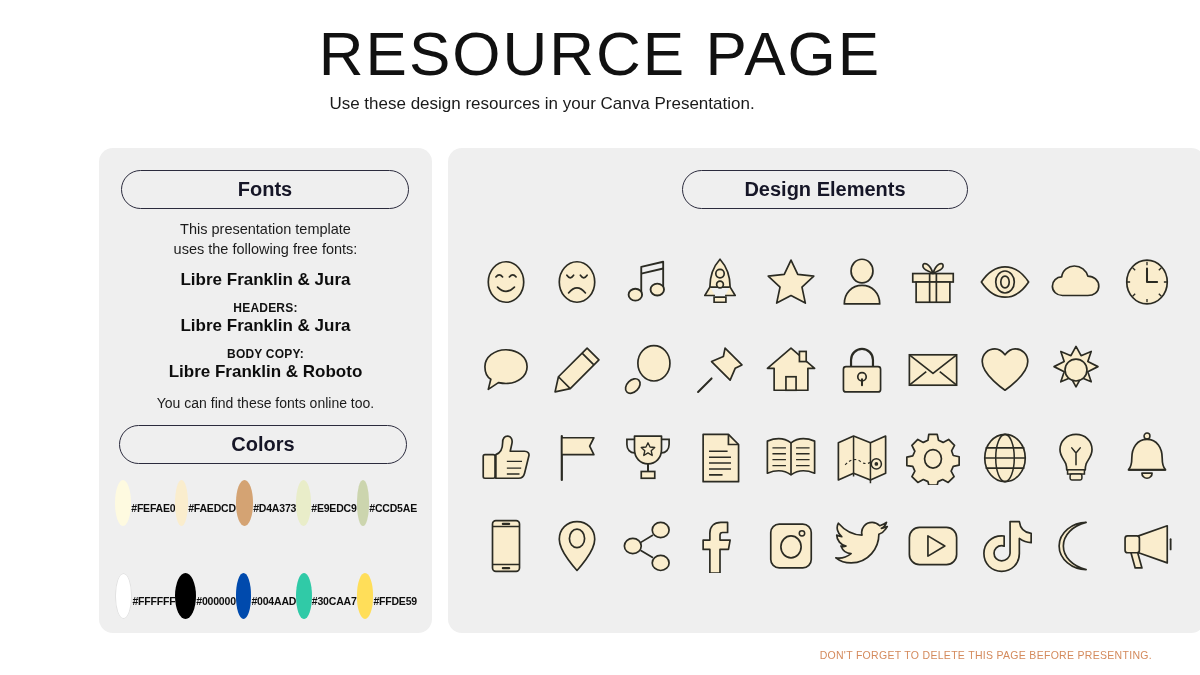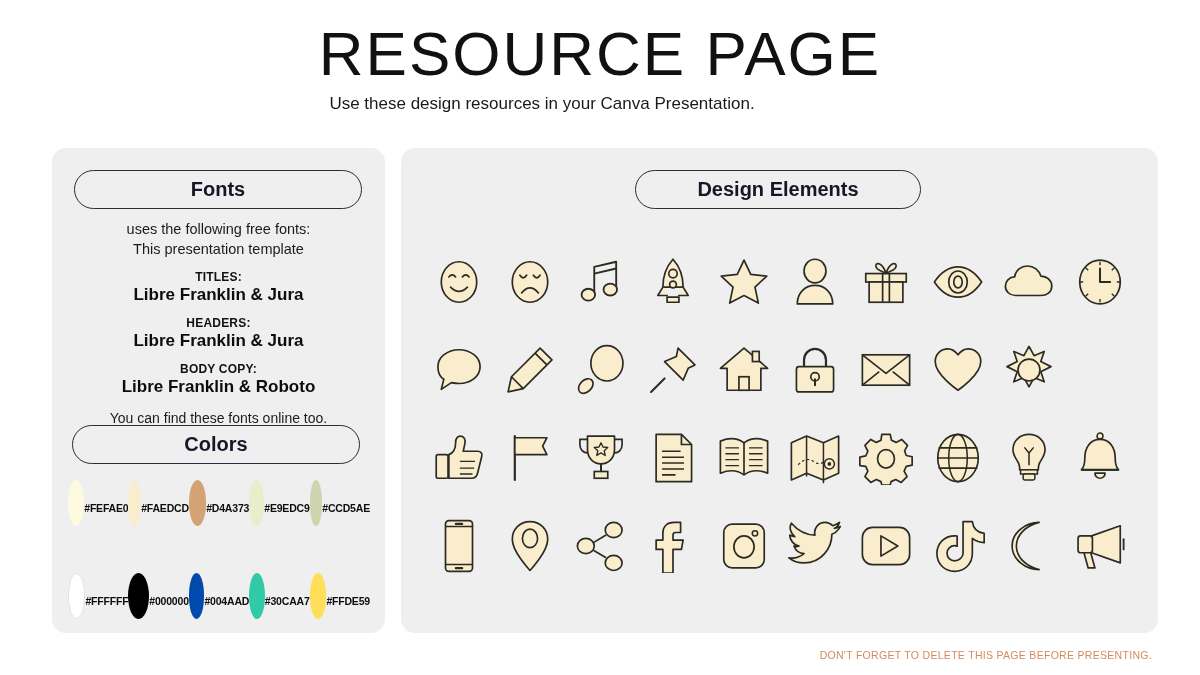--- a/index.html
+++ b/index.html
@@ -30,6 +30,7 @@
     position: absolute;
     background: #efefef;
     border-radius: 14px;
+    margin-left: 47px;
   }
   .panel-left  { left: 52px;  top: 148px; width: 333px; height: 485px; }
   .panel-right { left: 401px; top: 148px; width: 757px; height: 485px; text-align: center; }

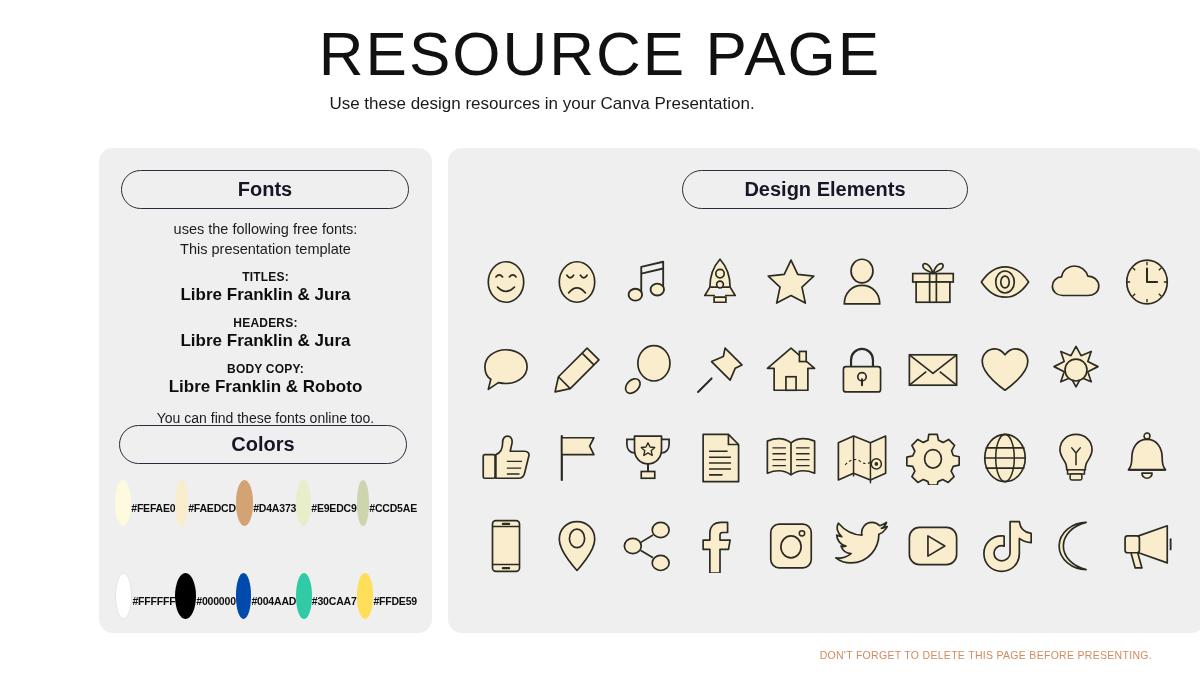--- a/index.html
+++ b/index.html
@@ -104,8 +104,8 @@
 
     <div class="fonts-body">
       <div class="fonts-intro">
+        <div>This presentation template</div>
         <div>uses the following free fonts:</div>
-        <div>This presentation template</div>
       </div>
 
       <div class="font-group">

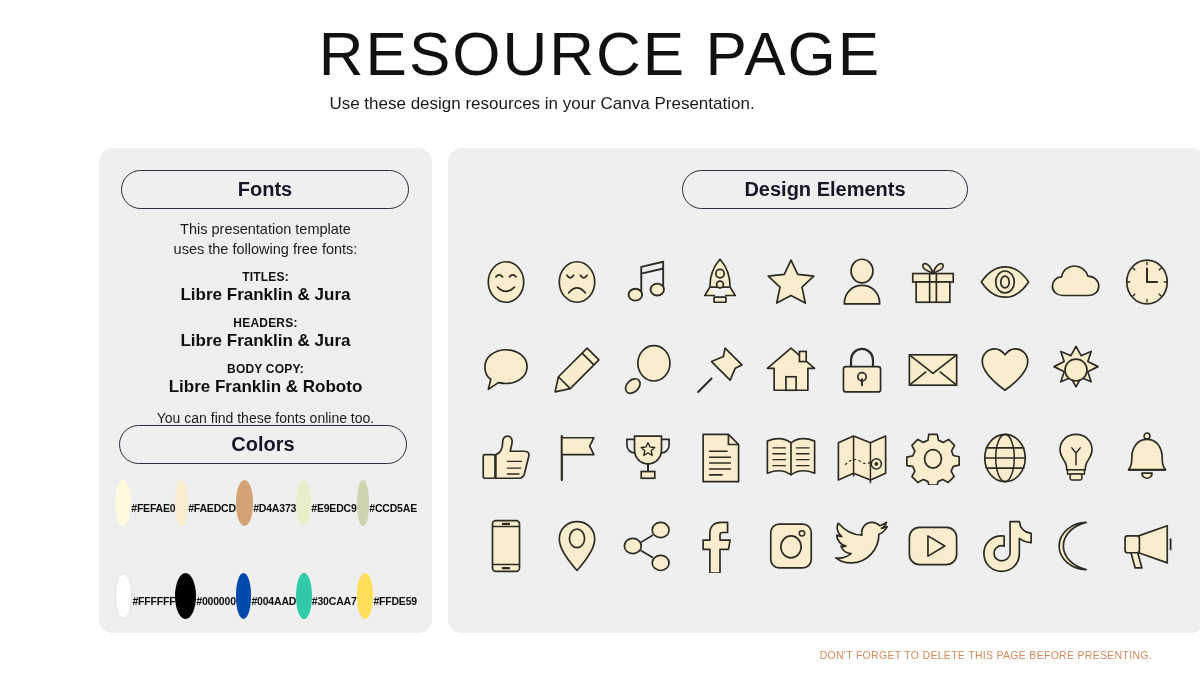--- a/index.html
+++ b/index.html
@@ -109,7 +109,6 @@
       </div>
 
       <div class="font-group">
-        <div class="font-kicker">TITLES:</div>
         <div class="font-value">Libre Franklin &amp; Jura</div>
       </div>
 

